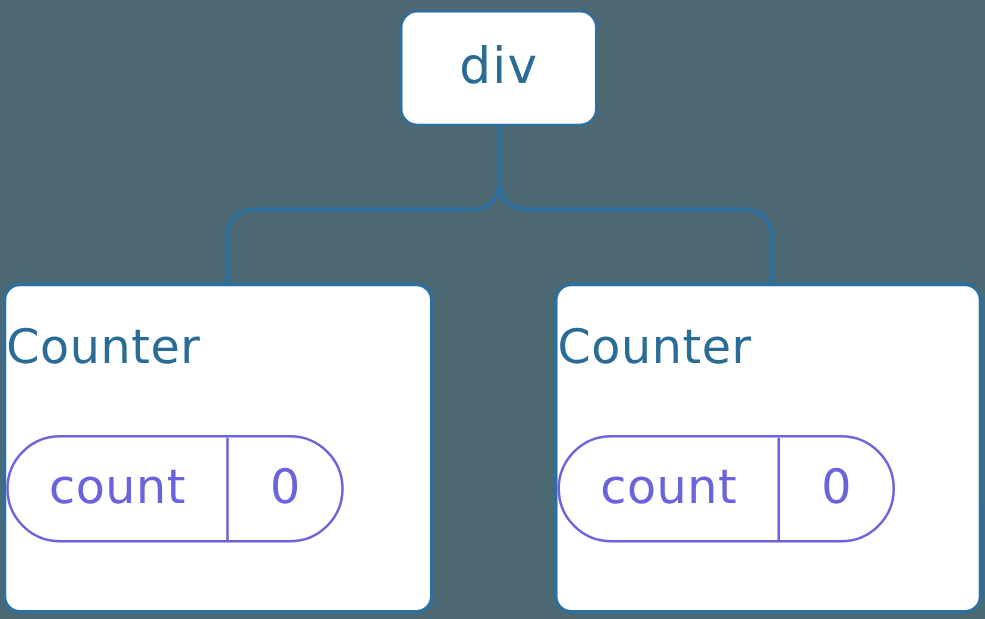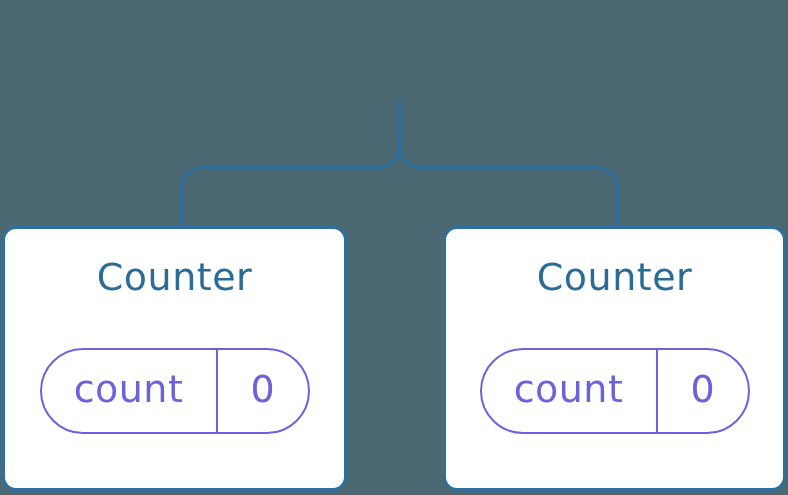--- a/index.html
+++ b/index.html
@@ -122,6 +122,9 @@
     <path d="M399.5 144 Q399.5 167.5 423.5 167.5 L593.5 167.5 Q617.5 167.5 617.5 191.5 L617.5 227"></path>
   </svg>
 
+  <div class="root-node">
+    <span class="root-label">div</span>
+  </div>
 
   <div class="card left">
     <div class="card-title">Counter</div>

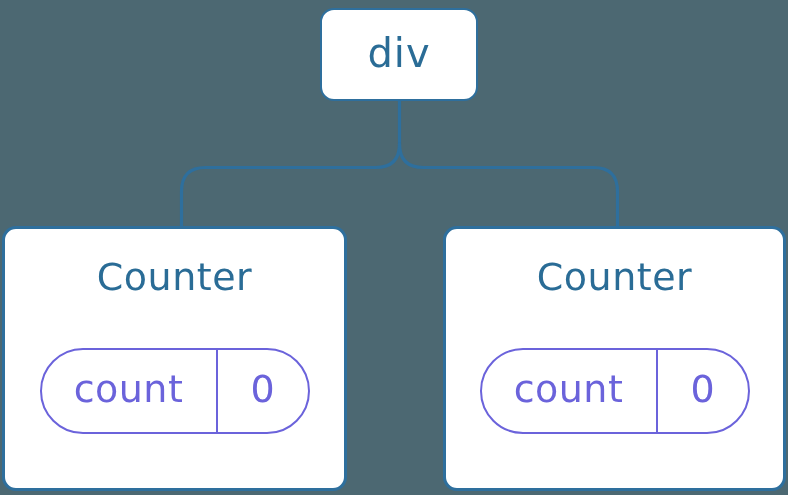--- a/index.html
+++ b/index.html
@@ -67,7 +67,6 @@
     border-radius: 14px;
     display: flex;
     flex-direction: column;
-    align-items: center;
   }
   .card.left  { left: 2px;   width: 345px; }
   .card.right { left: 443px; width: 343px; }

